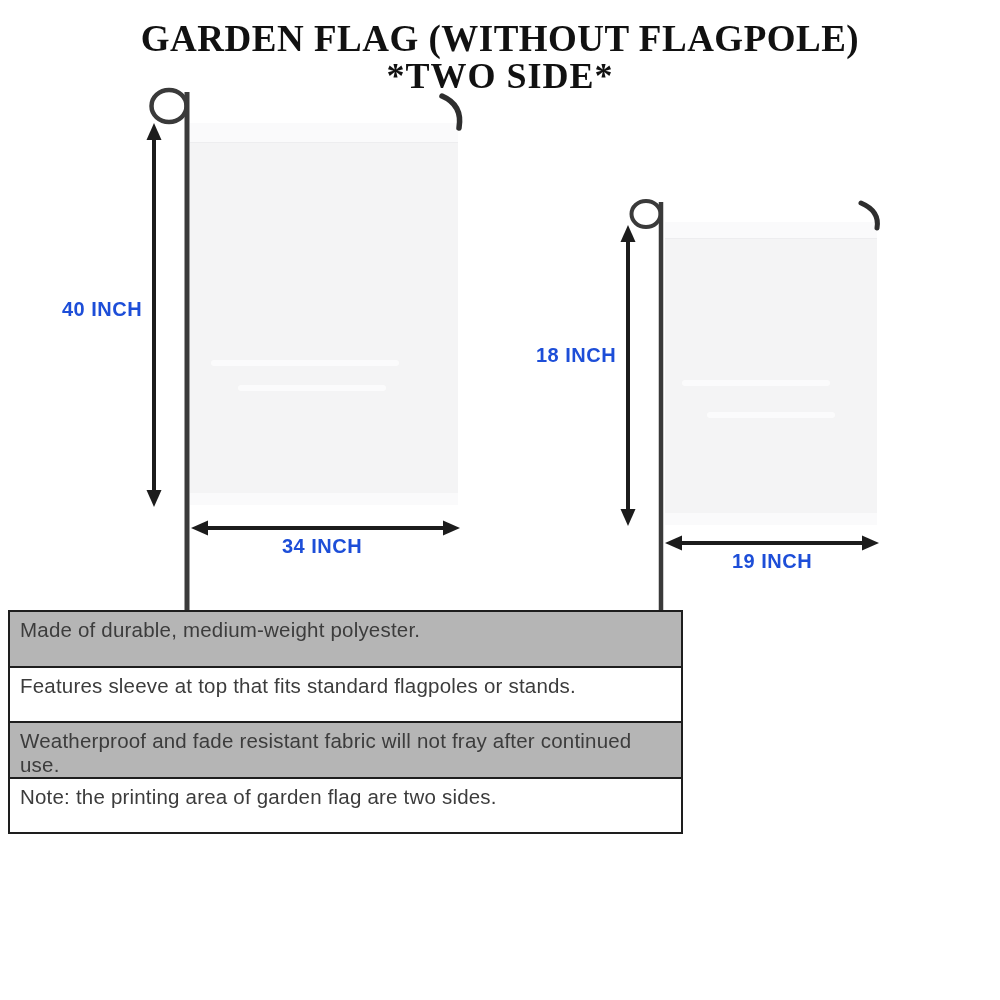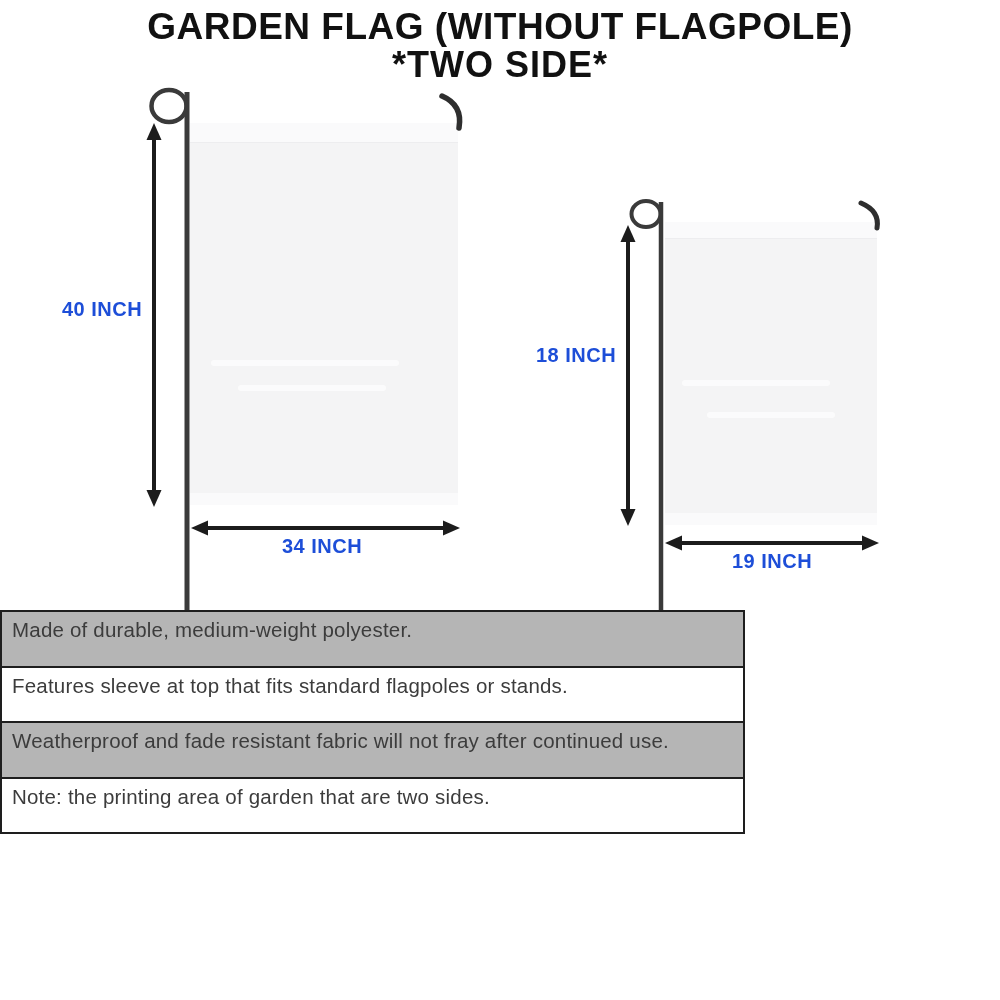--- a/index.html
+++ b/index.html
@@ -19,11 +19,12 @@
   
   .title-wrap {
     position: absolute;
-    top: 8px;
+    top: 20px;
     left: 0;
     width: 1000px;
     text-align: center;
     color: #111111;
+    font-family: Liberation Serif, serif;
   }
   .title-line1 {
     font-size: 37px;

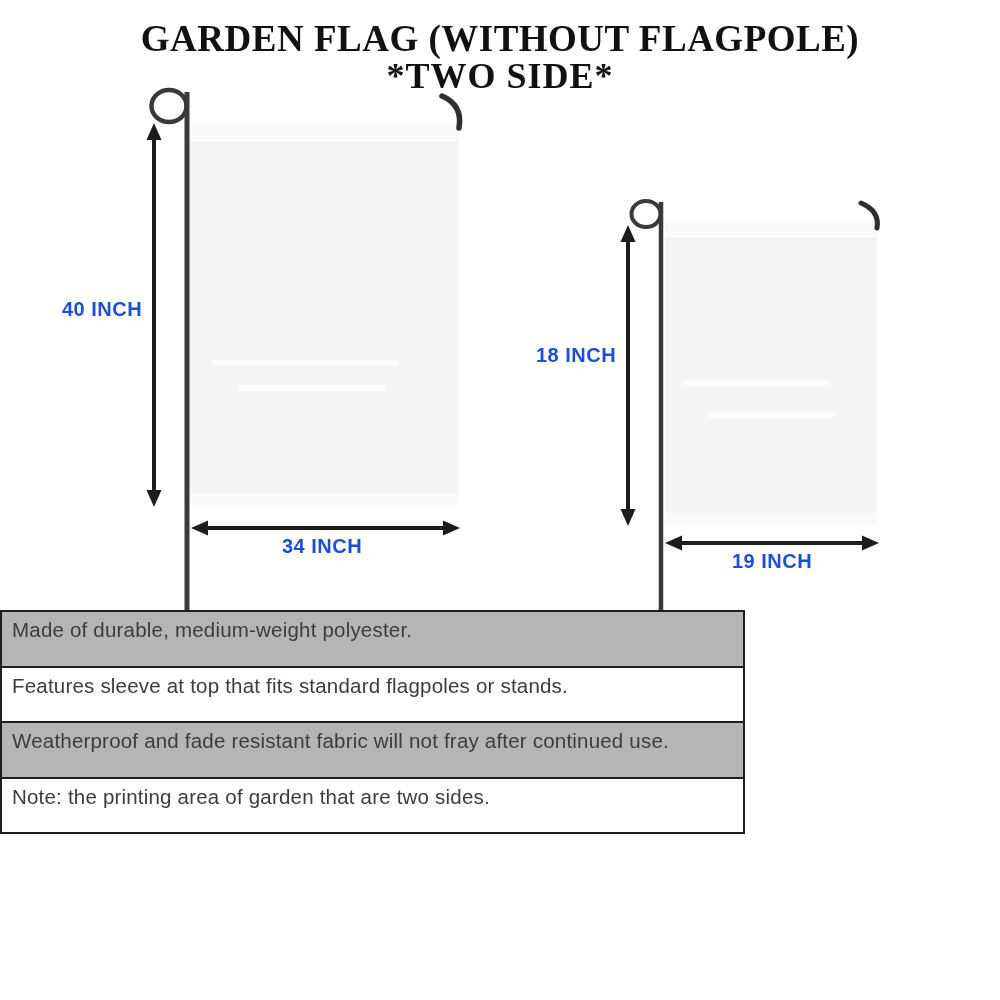--- a/index.html
+++ b/index.html
@@ -91,9 +91,9 @@
   
   .strips {
     position: absolute;
-    left: 0;
+    left: 8px;
     top: 610px;
-    width: 745px;
+    width: 675px;
   }
   .strip {
     box-sizing: border-box;

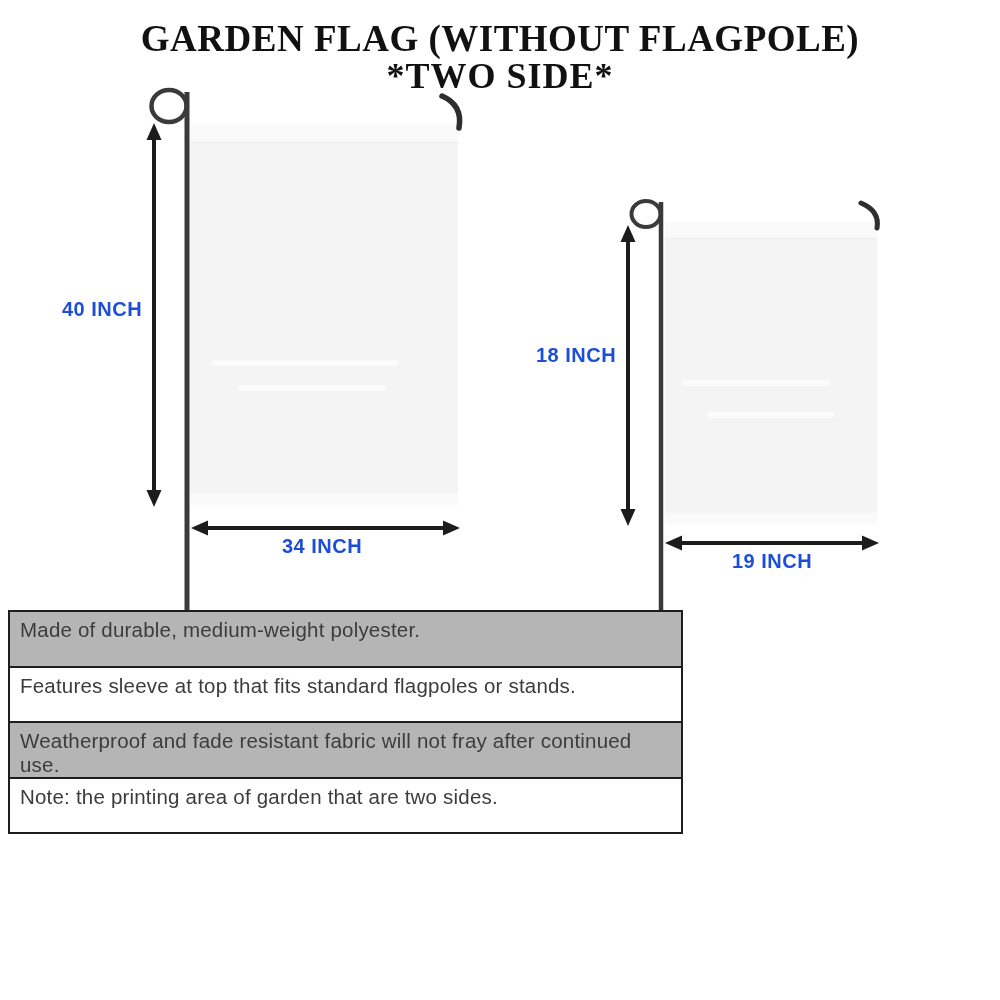--- a/index.html
+++ b/index.html
@@ -181,7 +181,7 @@
     <div class="strip">Made of durable, medium-weight polyester.</div>
     <div class="strip">Features sleeve at top that fits standard flagpoles or stands.</div>
     <div class="strip">Weatherproof and fade resistant fabric will not fray after continued use.</div>
-    <div class="strip">Note: the printing area of garden that are two sides.</div>
+    <div class="strip">Note: the printing area of garden flag are two sides.</div>
   </div>
 
 </div>

